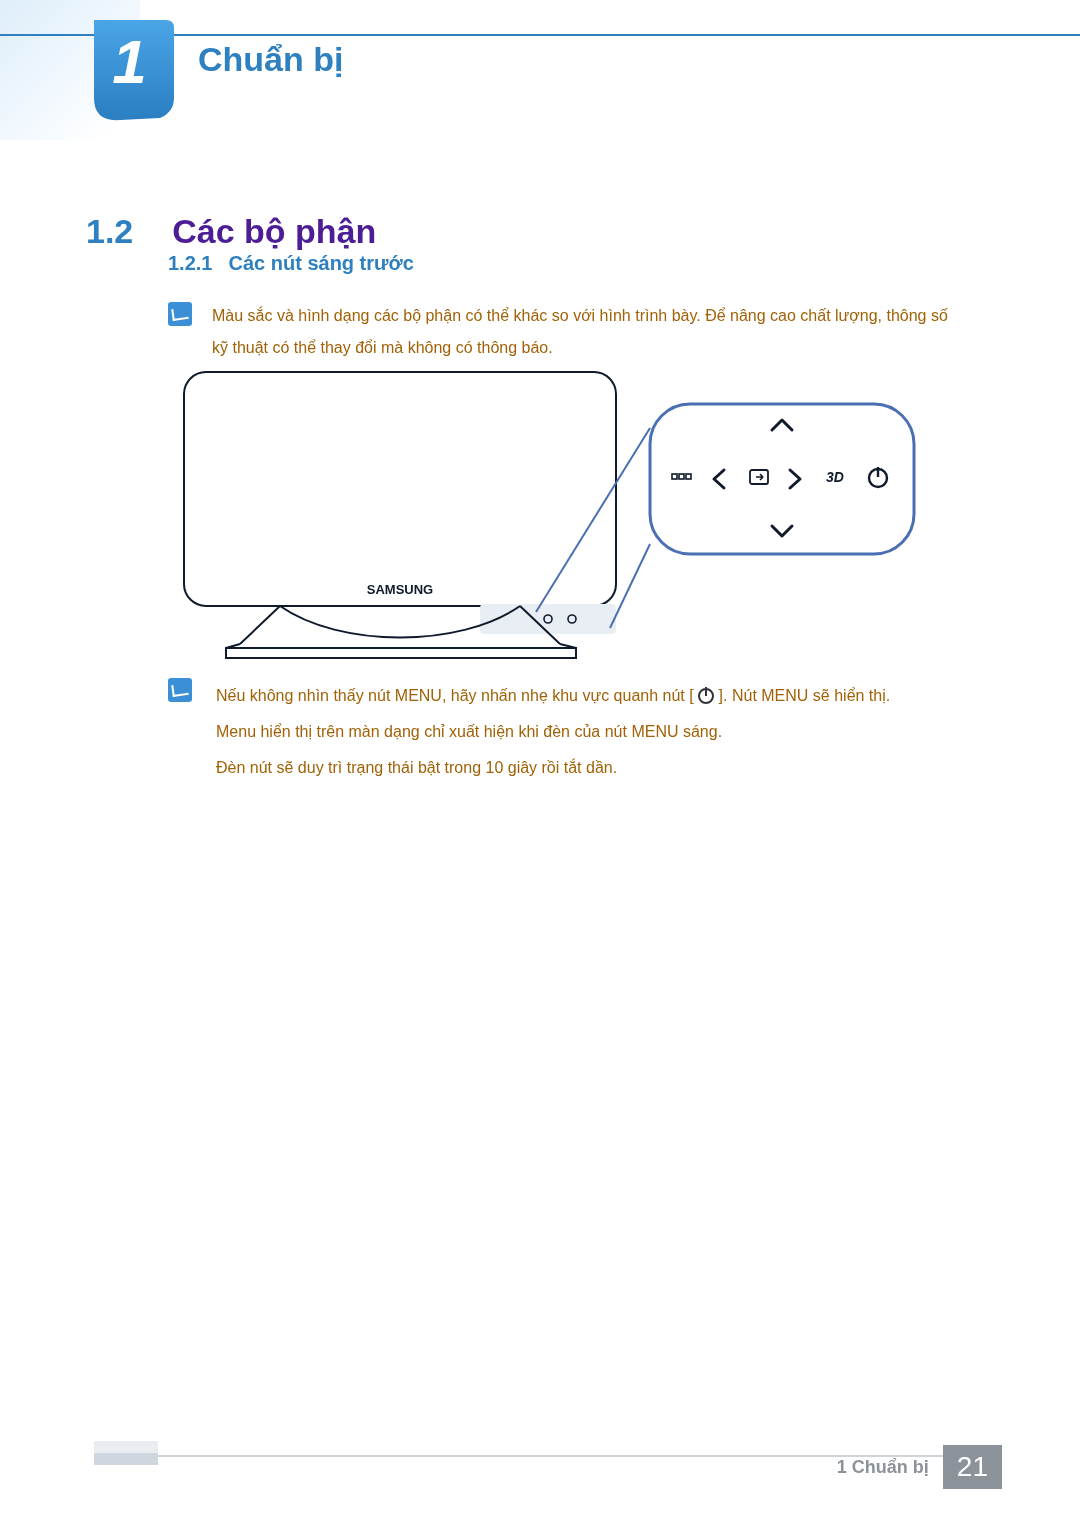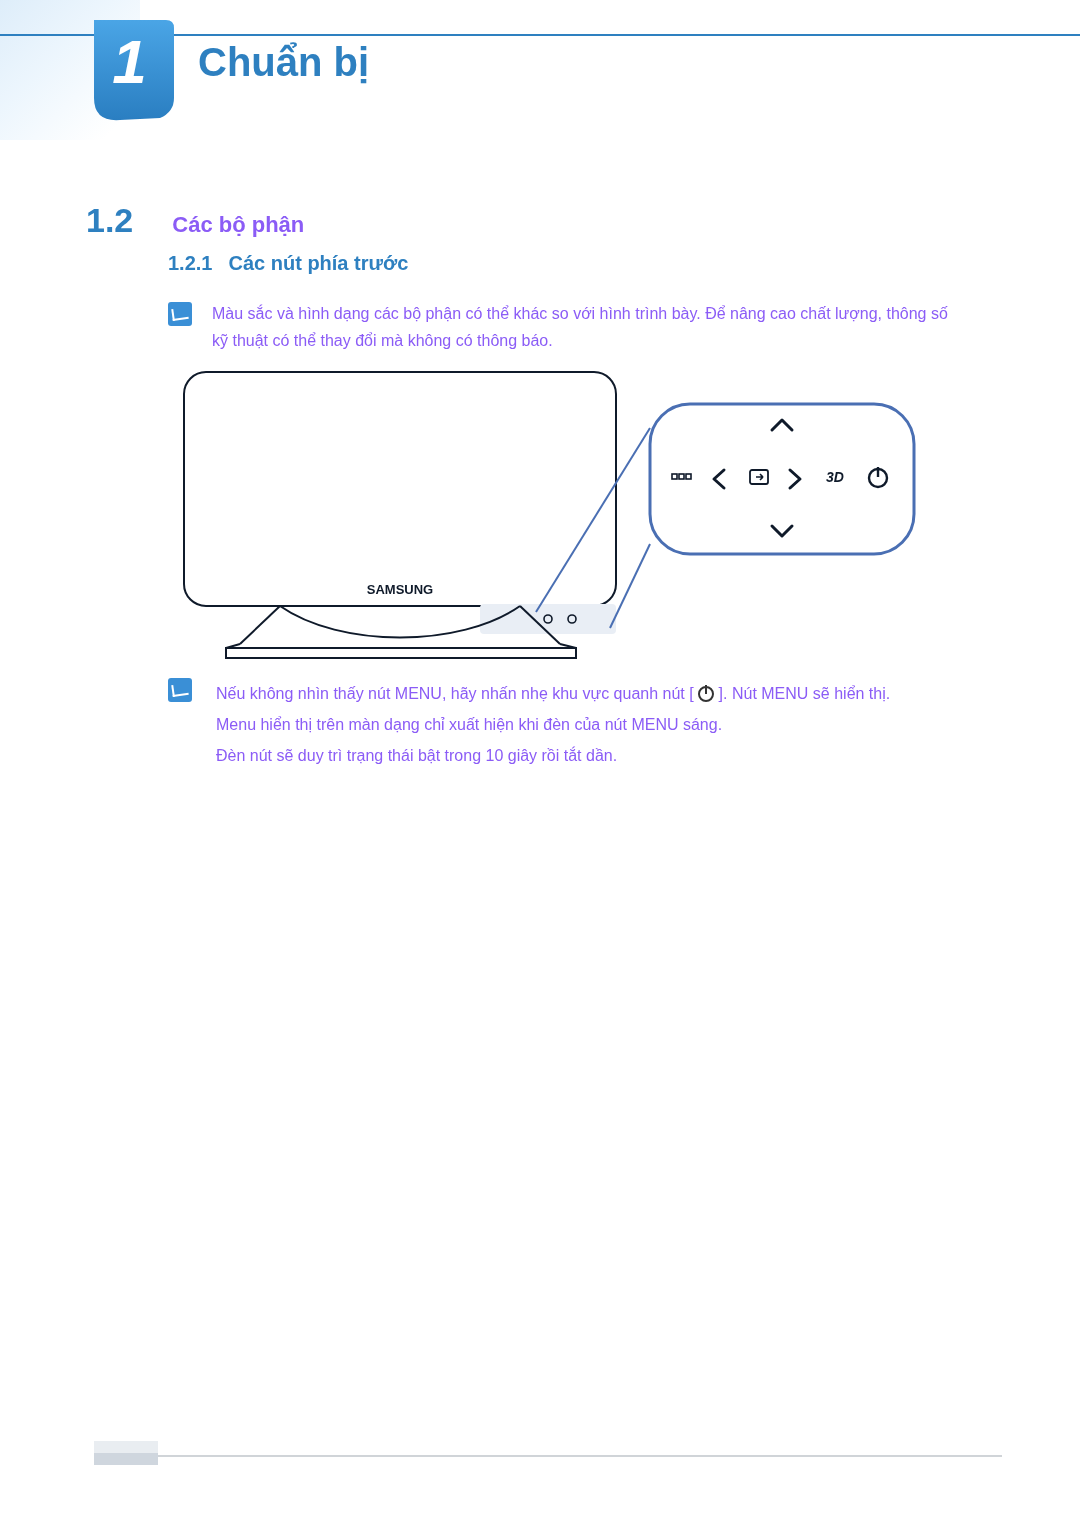--- a/index.html
+++ b/index.html
@@ -21,7 +21,7 @@
   .chapter-num { position: absolute; left: 86px; top: 26px; width: 88px; text-align: center;
     font-size: 62px; font-weight: 700; color: #ffffff; font-style: italic; letter-spacing: 1px; }
 
-  .chapter-title { position: absolute; left: 198px; top: 40px; font-size: 40px; font-weight: 700; color: #2e80c0; }
+  .chapter-title { position: absolute; left: 198px; top: 40px; font-size: 34px; font-weight: 700; color: #2e80c0; }
 
   
   .section-row { position: absolute; left: 86px; top: 188px; display: flex; gap: 39px; align-items: baseline; }

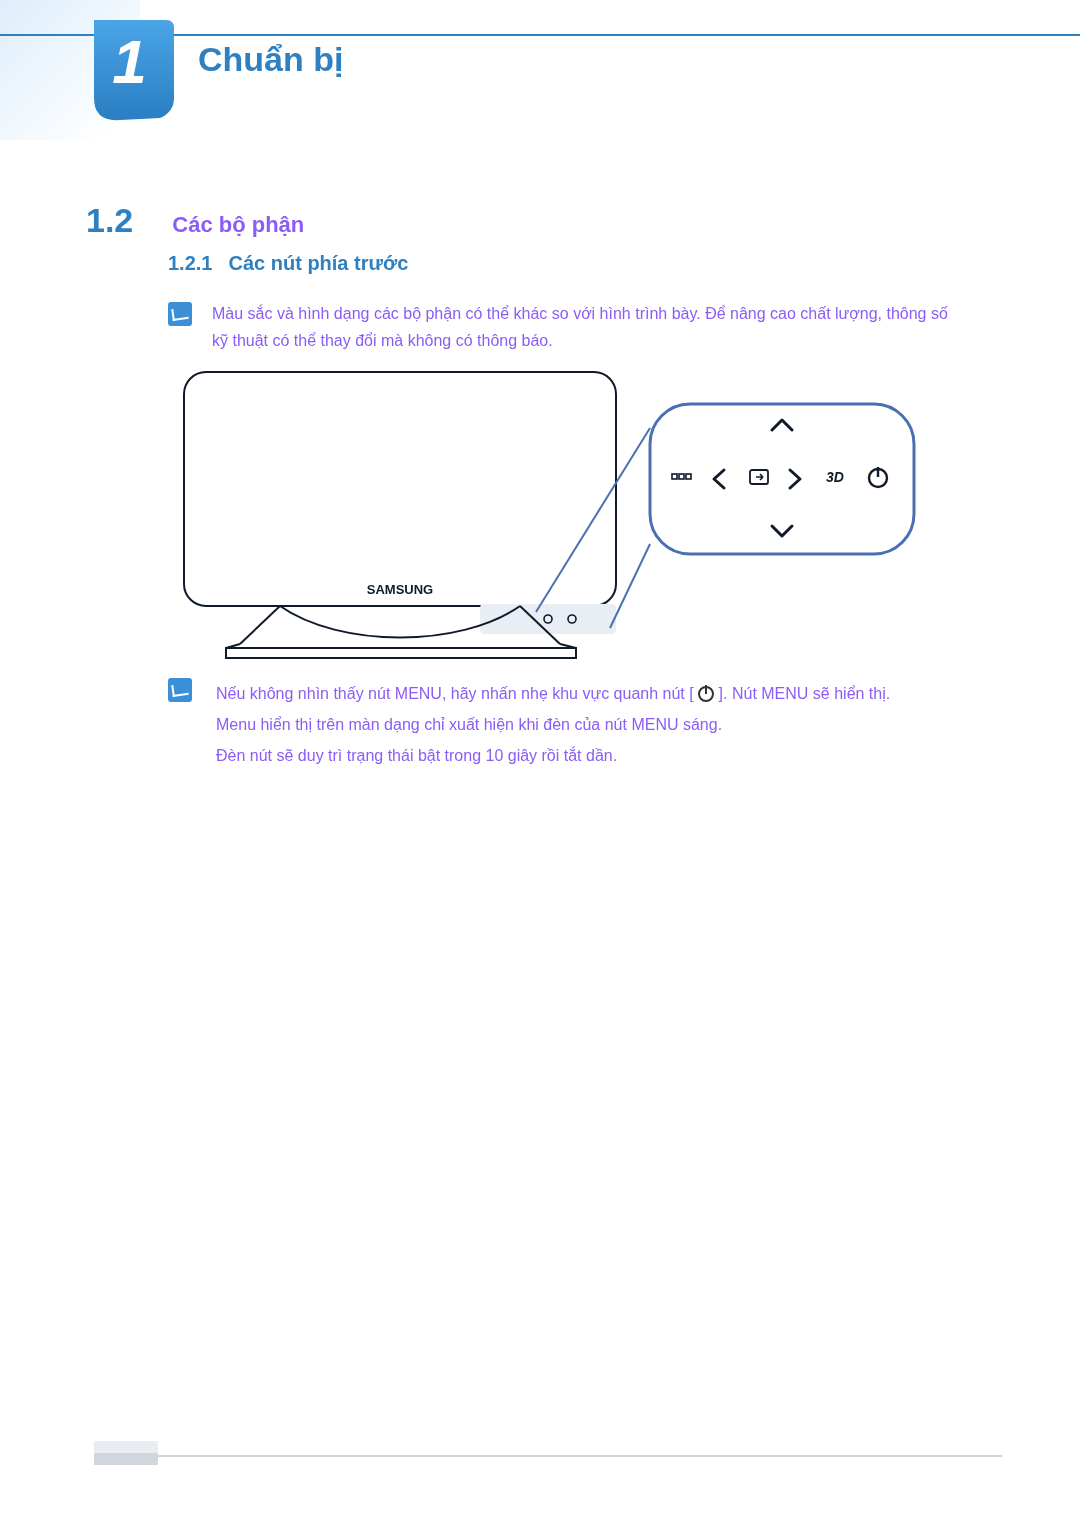--- a/index.html
+++ b/index.html
@@ -26,7 +26,7 @@
   
   .section-row { position: absolute; left: 86px; top: 188px; display: flex; gap: 39px; align-items: baseline; }
   .section-num { font-size: 34px; font-weight: 700; color: #2e80c0; }
-  .section-title { font-size: 22px; font-weight: 700; color: #8b5cf6; margin-top: 24px; }
+  .section-title { font-size: 34px; font-weight: 700; color: #4c1d95; margin-top: 24px; }
 
   
   .subsection-row { position: absolute; left: 168px; top: 252px; display: flex; gap: 16px; align-items: baseline; }

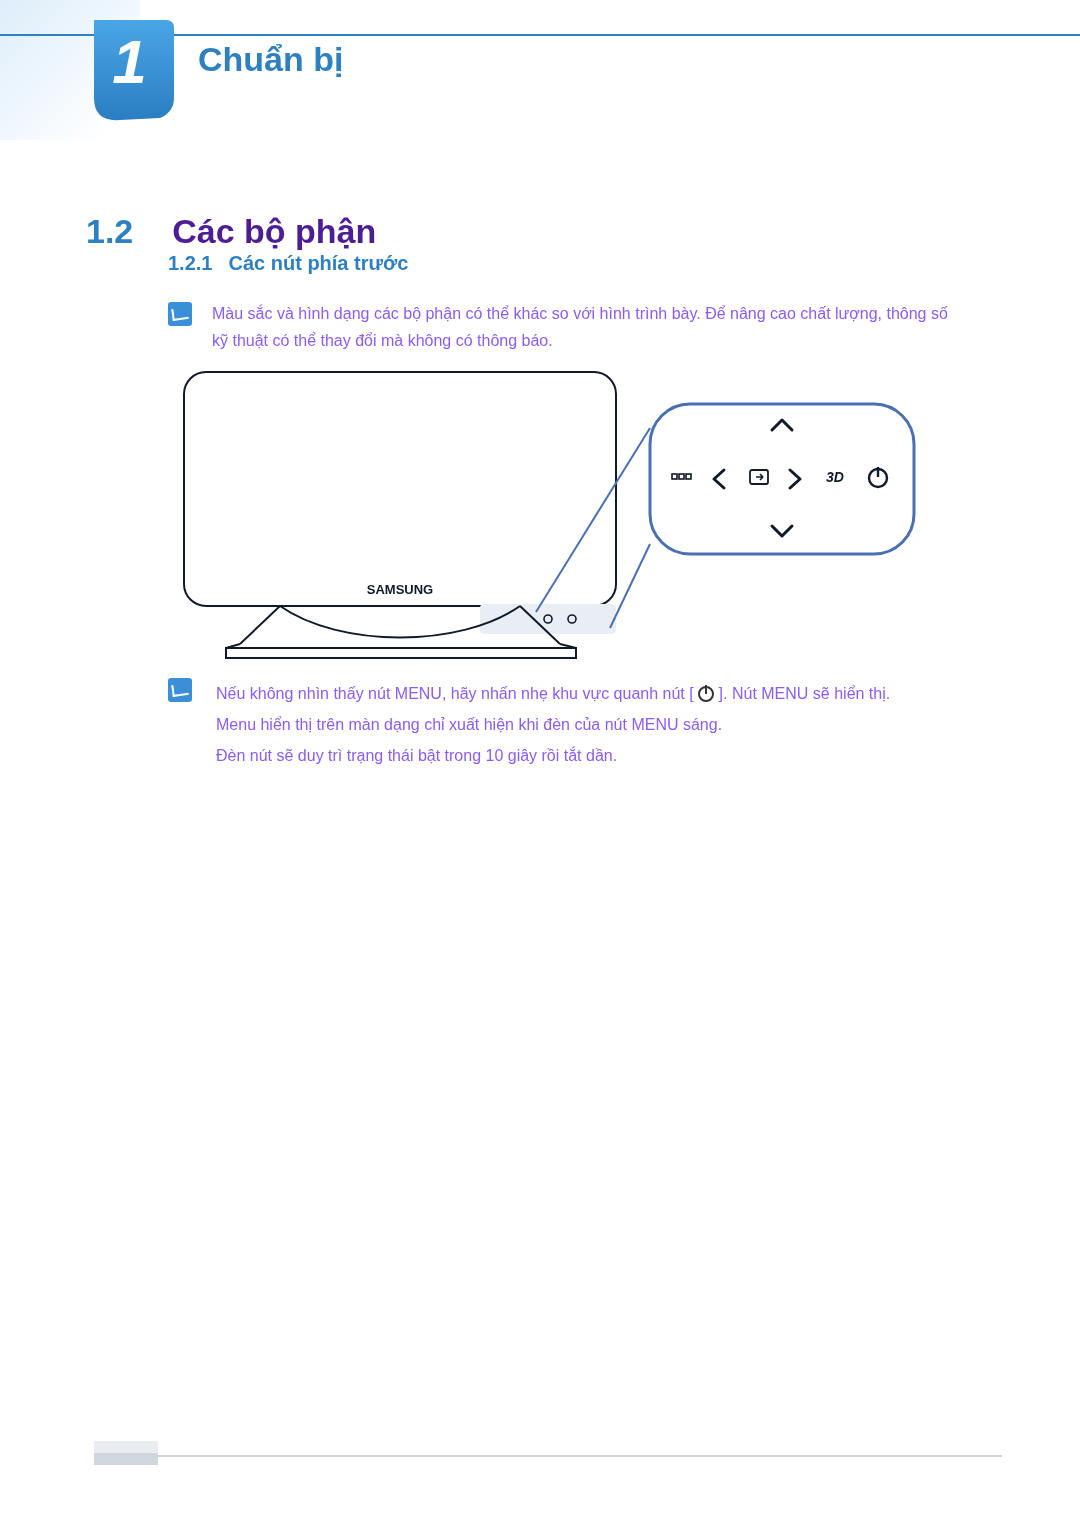--- a/index.html
+++ b/index.html
@@ -88,7 +88,7 @@
 
   <div class="subsection-row">
     <span class="subsection-num">1.2.1</span>
-    <span class="subsection-title">Các nút phía trước</span>
+    <span class="subsection-title">Các nút sáng trước</span>
   </div>
 
   <div class="note note1">

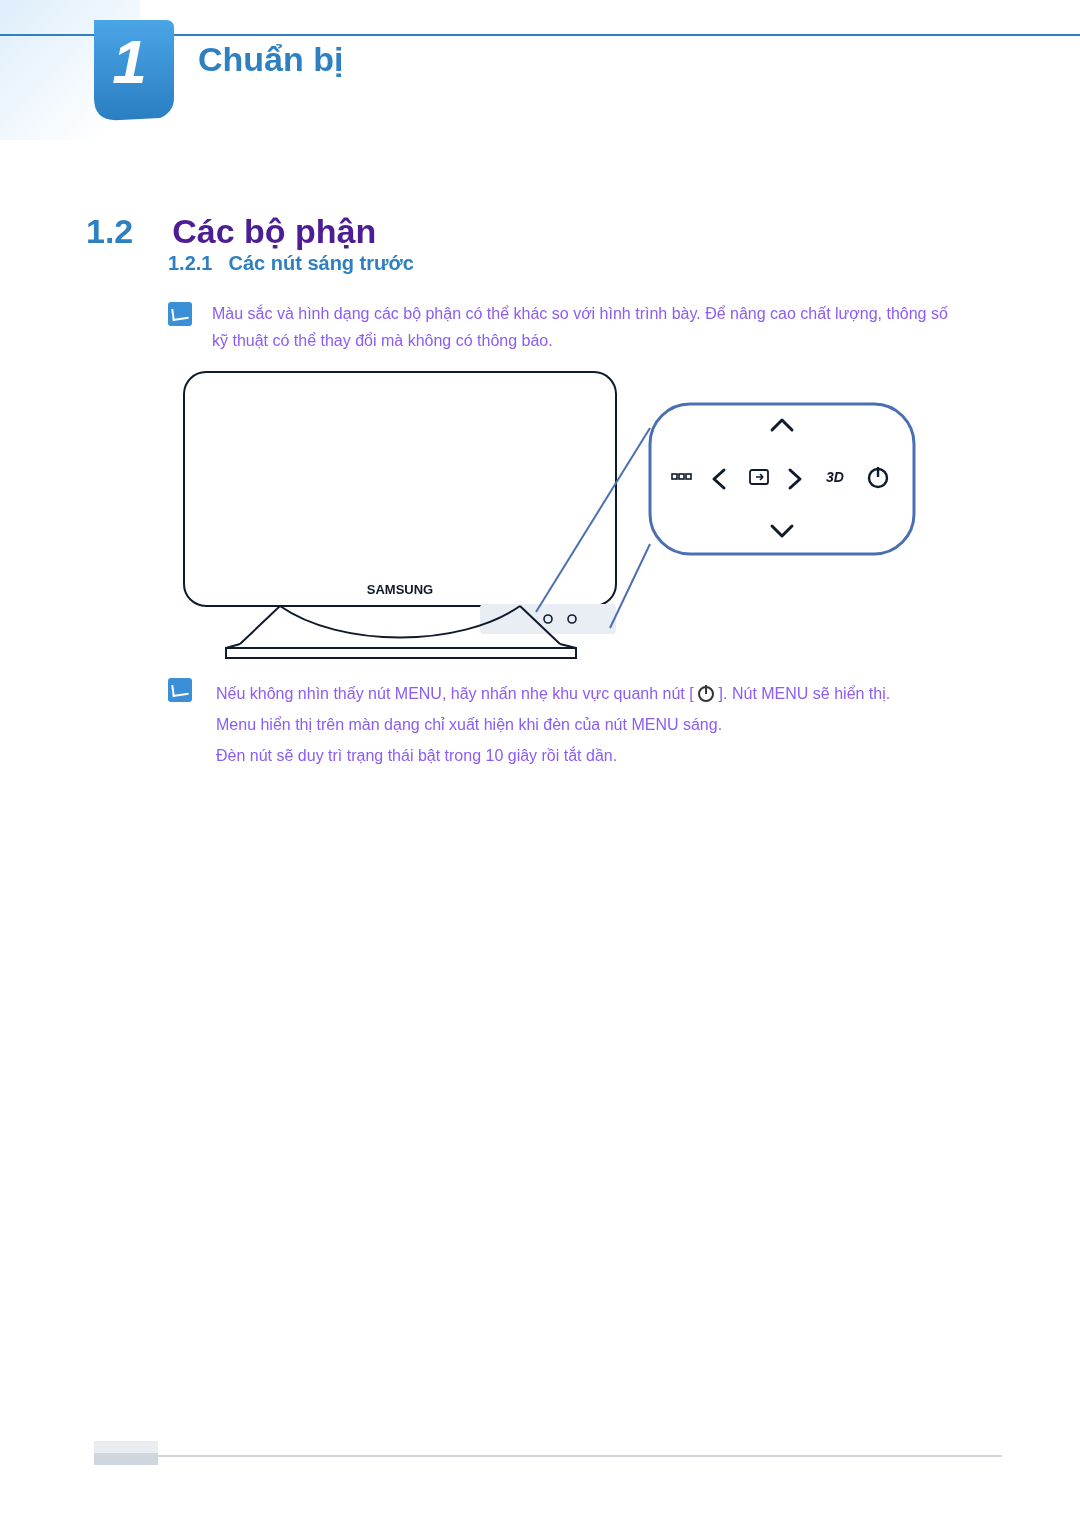--- a/index.html
+++ b/index.html
@@ -39,7 +39,7 @@
   .note-icon { flex: 0 0 24px; height: 24px; background: #3a8fd6; border-radius: 3px; position: relative; margin-top: 2px; }
   .note-icon::after { content: ""; position: absolute; left: 4px; top: 6px; width: 14px; height: 10px;
     border-bottom: 2px solid #fff; border-left: 2px solid #fff; transform: rotate(-8deg); }
-  .note-body { font-size: 16px; line-height: 27px; color: #8b5cf6; }
+  .note-body { font-size: 16px; line-height: 32px; color: #a16207; }
   .note-body p { margin: 4px; }
 
   

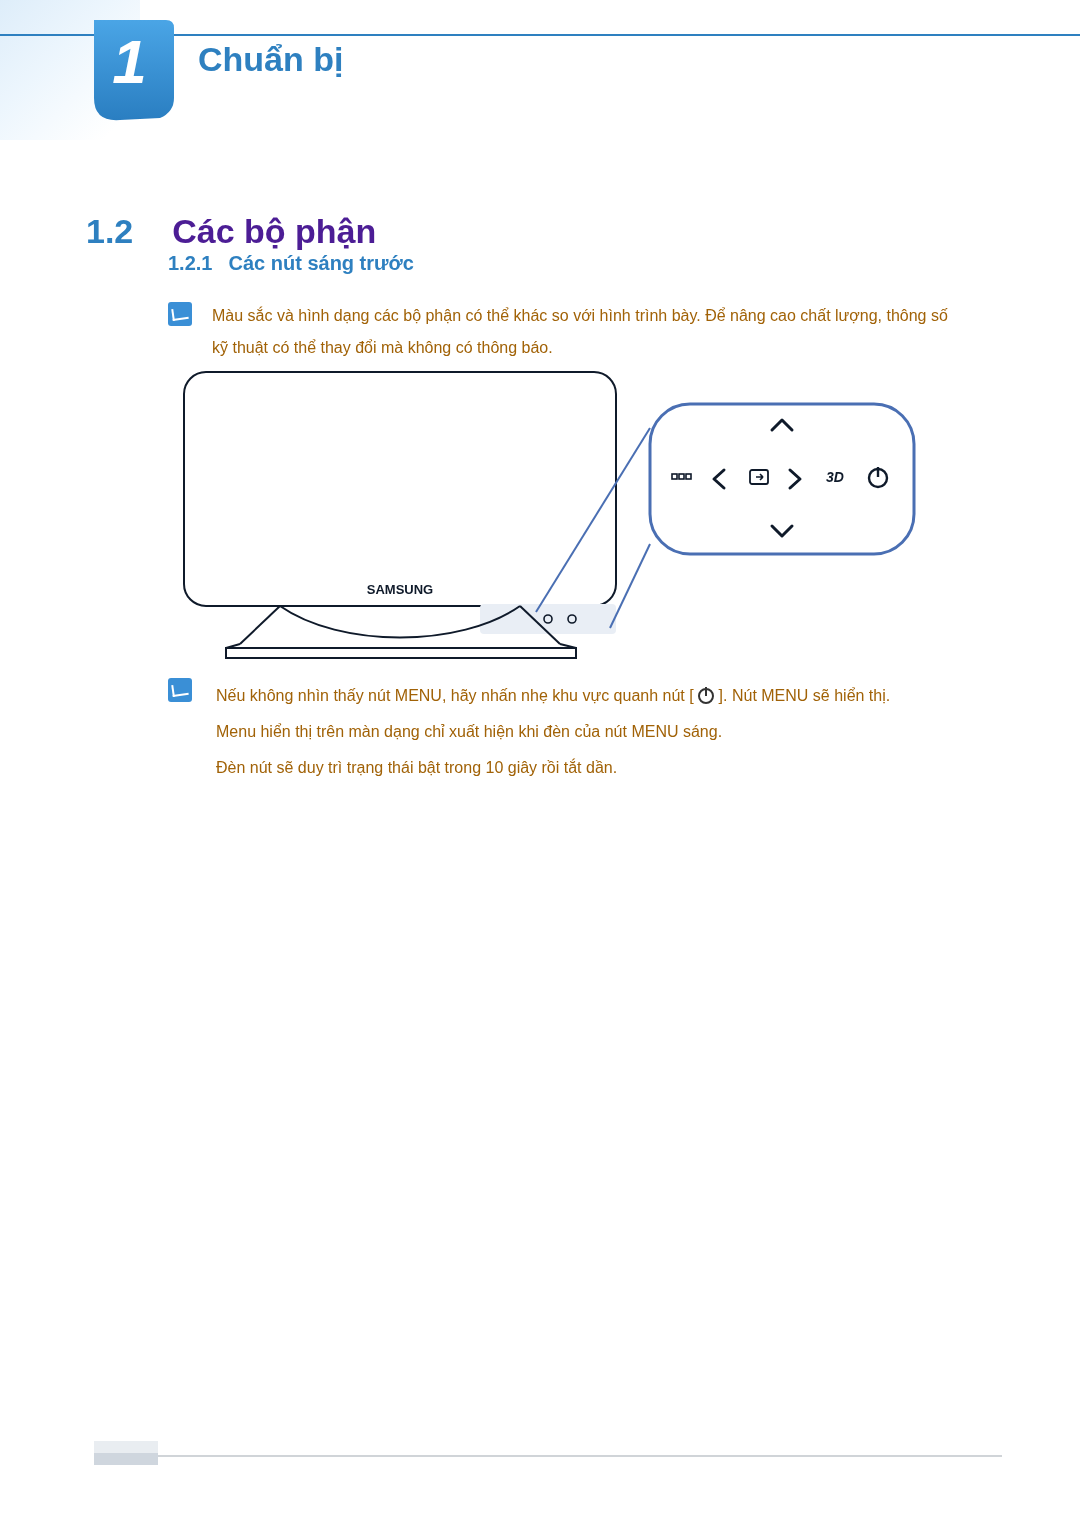--- a/index.html
+++ b/index.html
@@ -183,6 +183,10 @@
     <div class="g1"></div>
       <div class="g2"></div>
   </div>
+  <div class="footer-right">
+    <span class="footer-chapter">1 Chuẩn bị</span>
+    <span class="page-box">21</span>
+  </div>
 </div>
 
 </body></html>

